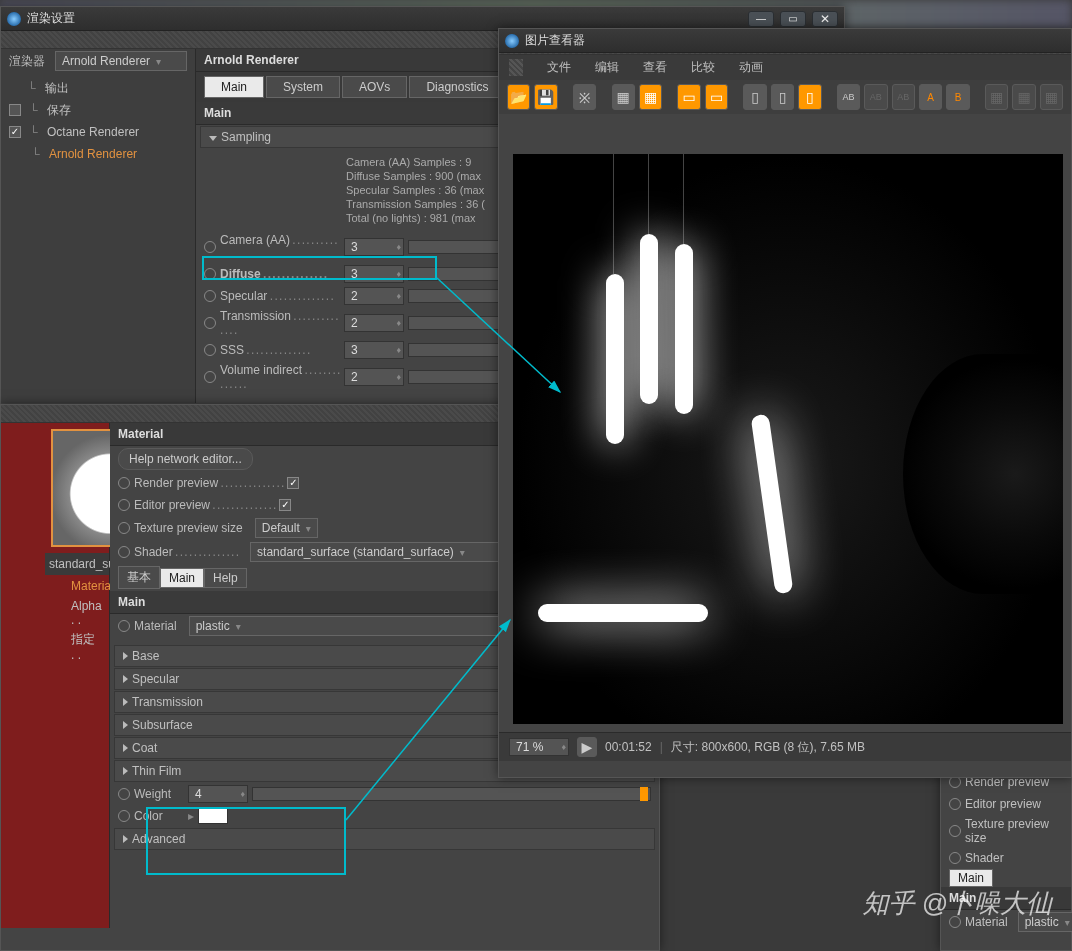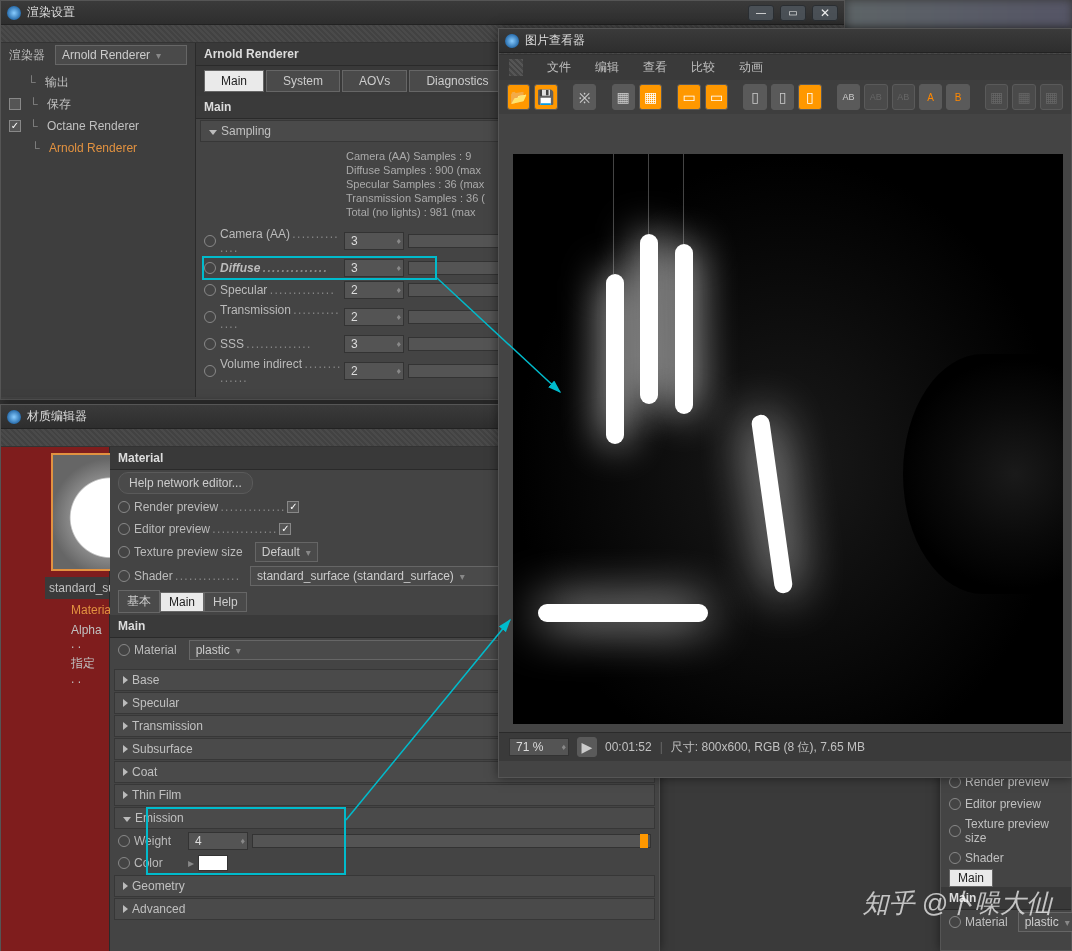--- a/index.html
+++ b/index.html
@@ -73,7 +73,7 @@
     </div>
 </div>
 
-<div class="win" style="left:0; top:0; width:845px; height:400px;">
+<div class="win" style="left:0; top:6px; width:845px; height:400px;">
  <div class="titlebar">
   <span class="ico"></span>
   <span class="ttl">渲染设置</span>

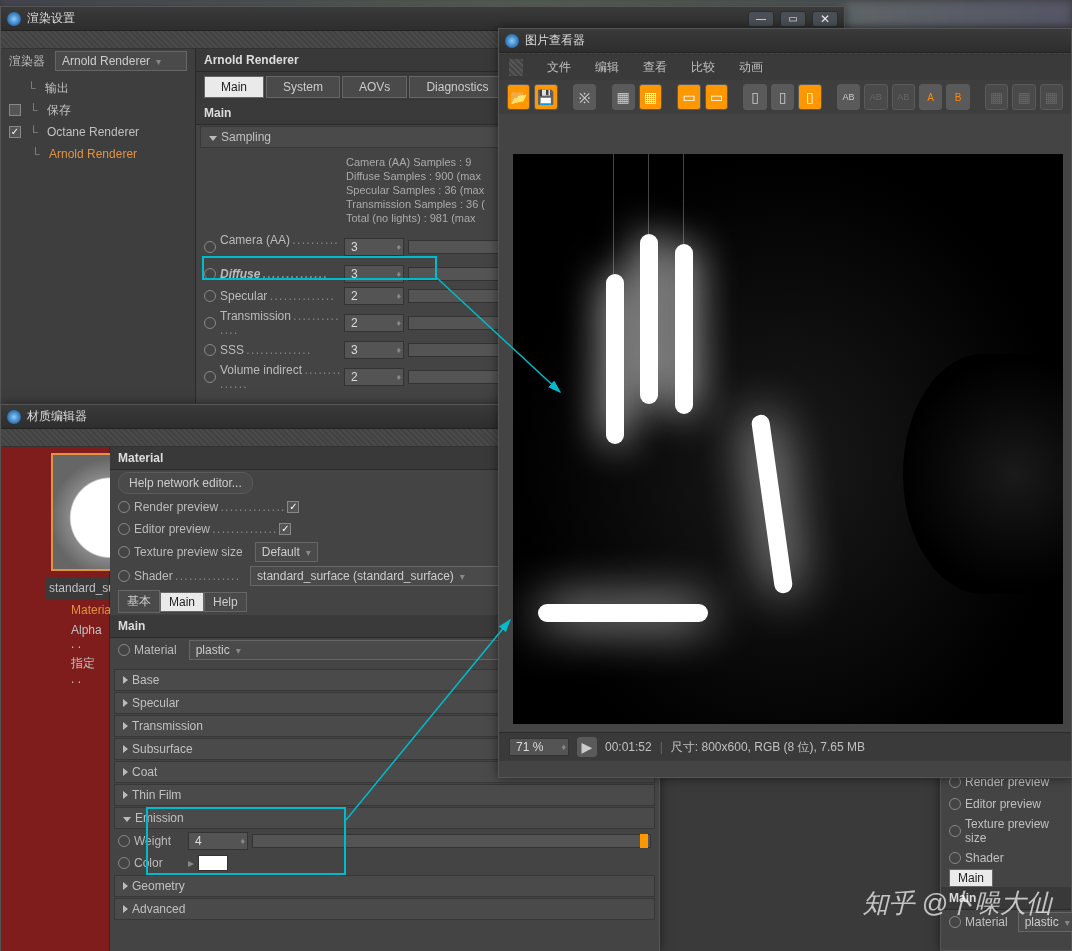--- a/index.html
+++ b/index.html
@@ -145,7 +145,7 @@
         </div>
    <div class="row" style="position:relative;">
           <span class="radio"></span>
-          <span class="lbl" style="width:120px; font-weight:bold;font-style:italic;"><span>Diffuse</span><span class="dots"></span></span>
+          <span class="lbl" style="width:120px; font-weight:bold;"><span>Diffuse</span><span class="dots"></span></span>
           <span class="numfield">
             <span>3</span>
             <span class="spn">♦</span>

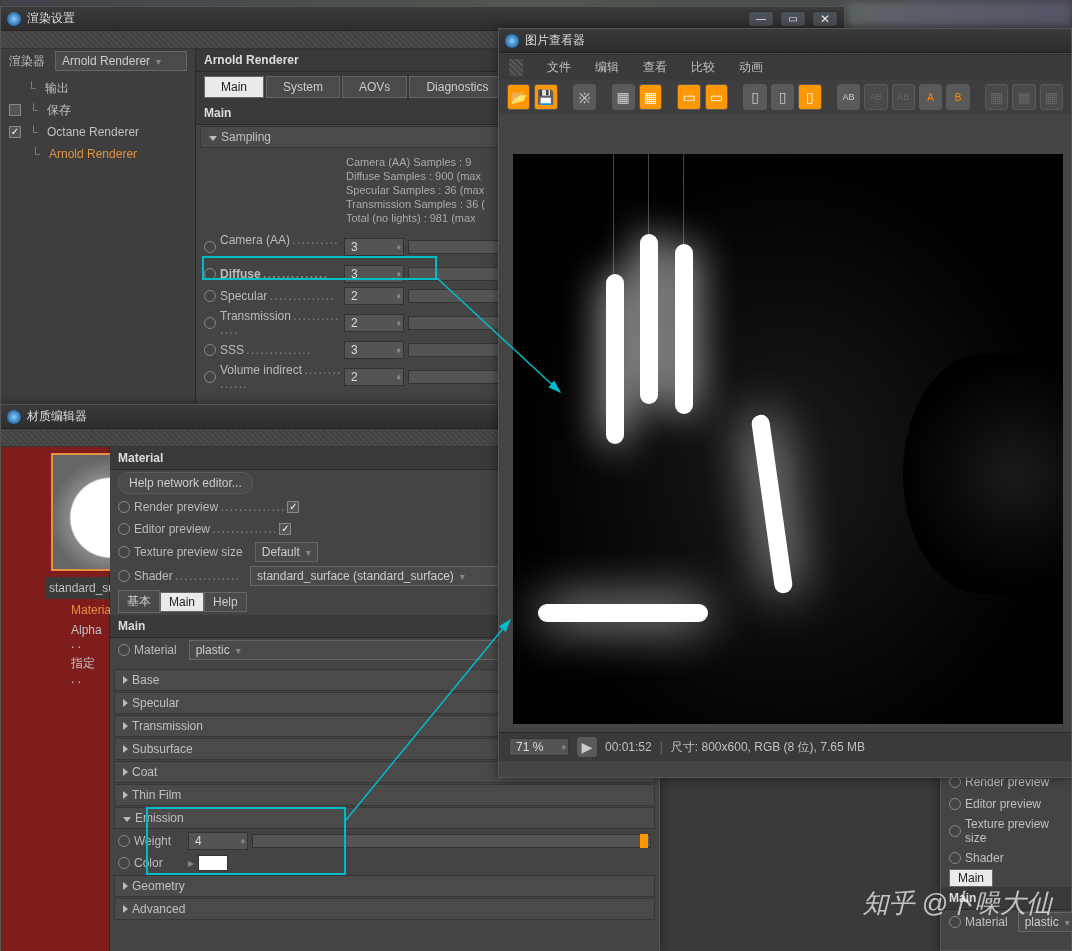--- a/index.html
+++ b/index.html
@@ -194,10 +194,6 @@
 </div>
 
 <div class="win" style="left:0; top:404px; width:660px; height:547px;">
- <div class="titlebar">
-  <span class="ico"></span>
-  <span class="ttl">材质编辑器</span>
- </div>
  <div class="grip"></div>
  <div style="display:flex; height:505px;">
   <div style="width:109px; background:#7f1d1d; border-right:1px solid #2a2a2a;padding-left:44px;">

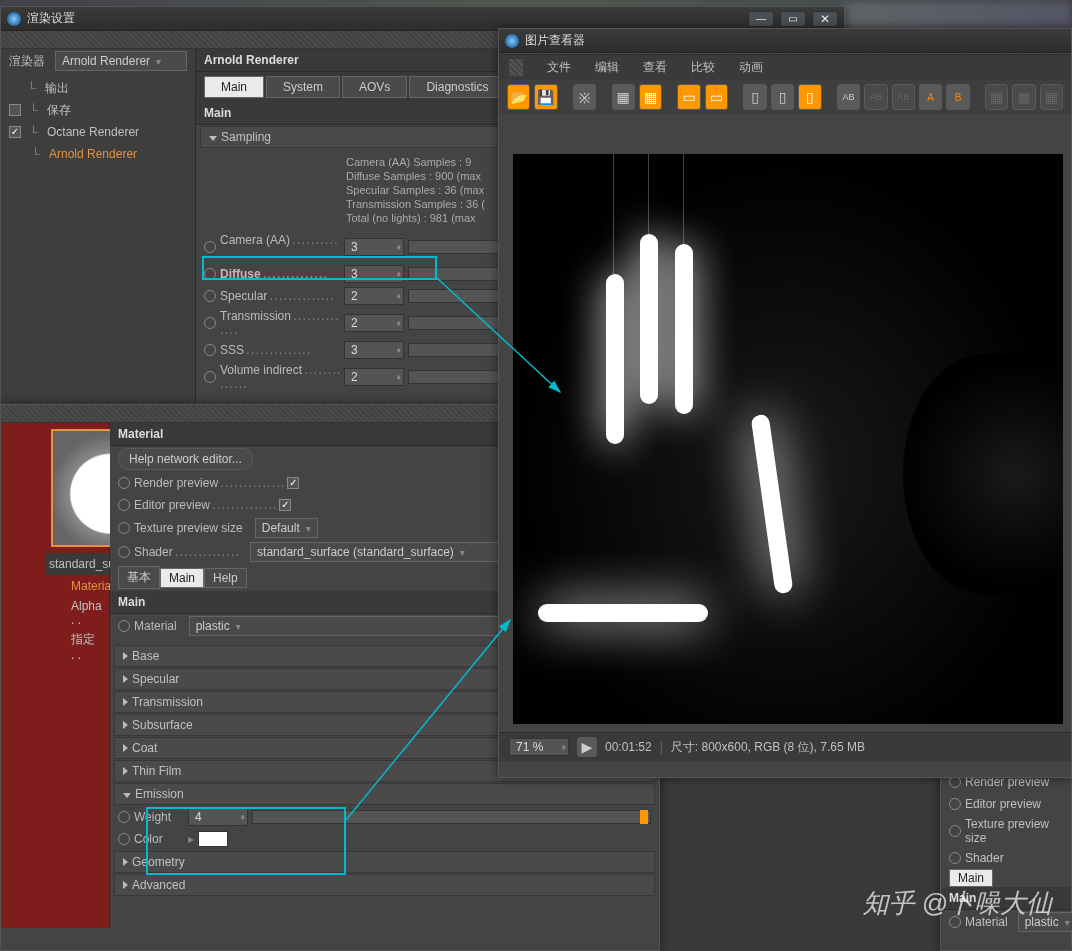--- a/index.html
+++ b/index.html
@@ -260,7 +260,6 @@
    <div class="sect"><span class="arr"></span><span>Subsurface</span></div>
    <div class="sect"><span class="arr"></span><span>Coat</span></div>
    <div class="sect"><span class="arr"></span><span>Thin Film</span></div>
-   <div class="sect open"><span class="arr"></span><span>Emission</span></div>
    <div class="row">
           <span class="radio"></span>
           <span class="lbl" style="width:50px;">Weight</span>

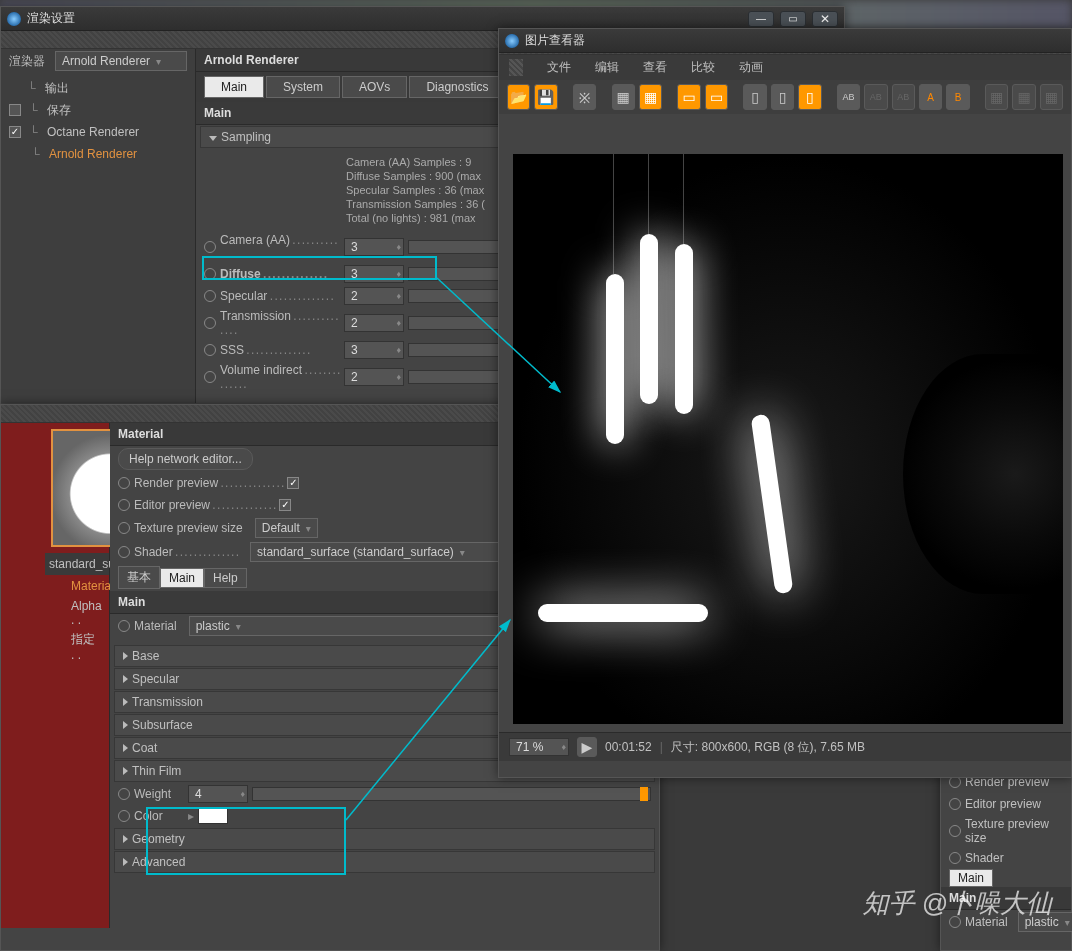--- a/index.html
+++ b/index.html
@@ -277,7 +277,6 @@
           <span style="color:#888;">▸</span>
           <span class="swatch"></span>
         </div>
-   <div class="sect"><span class="arr"></span><span>Geometry</span></div>
    <div class="sect"><span class="arr"></span><span>Advanced</span></div>
   </div>
  </div>

